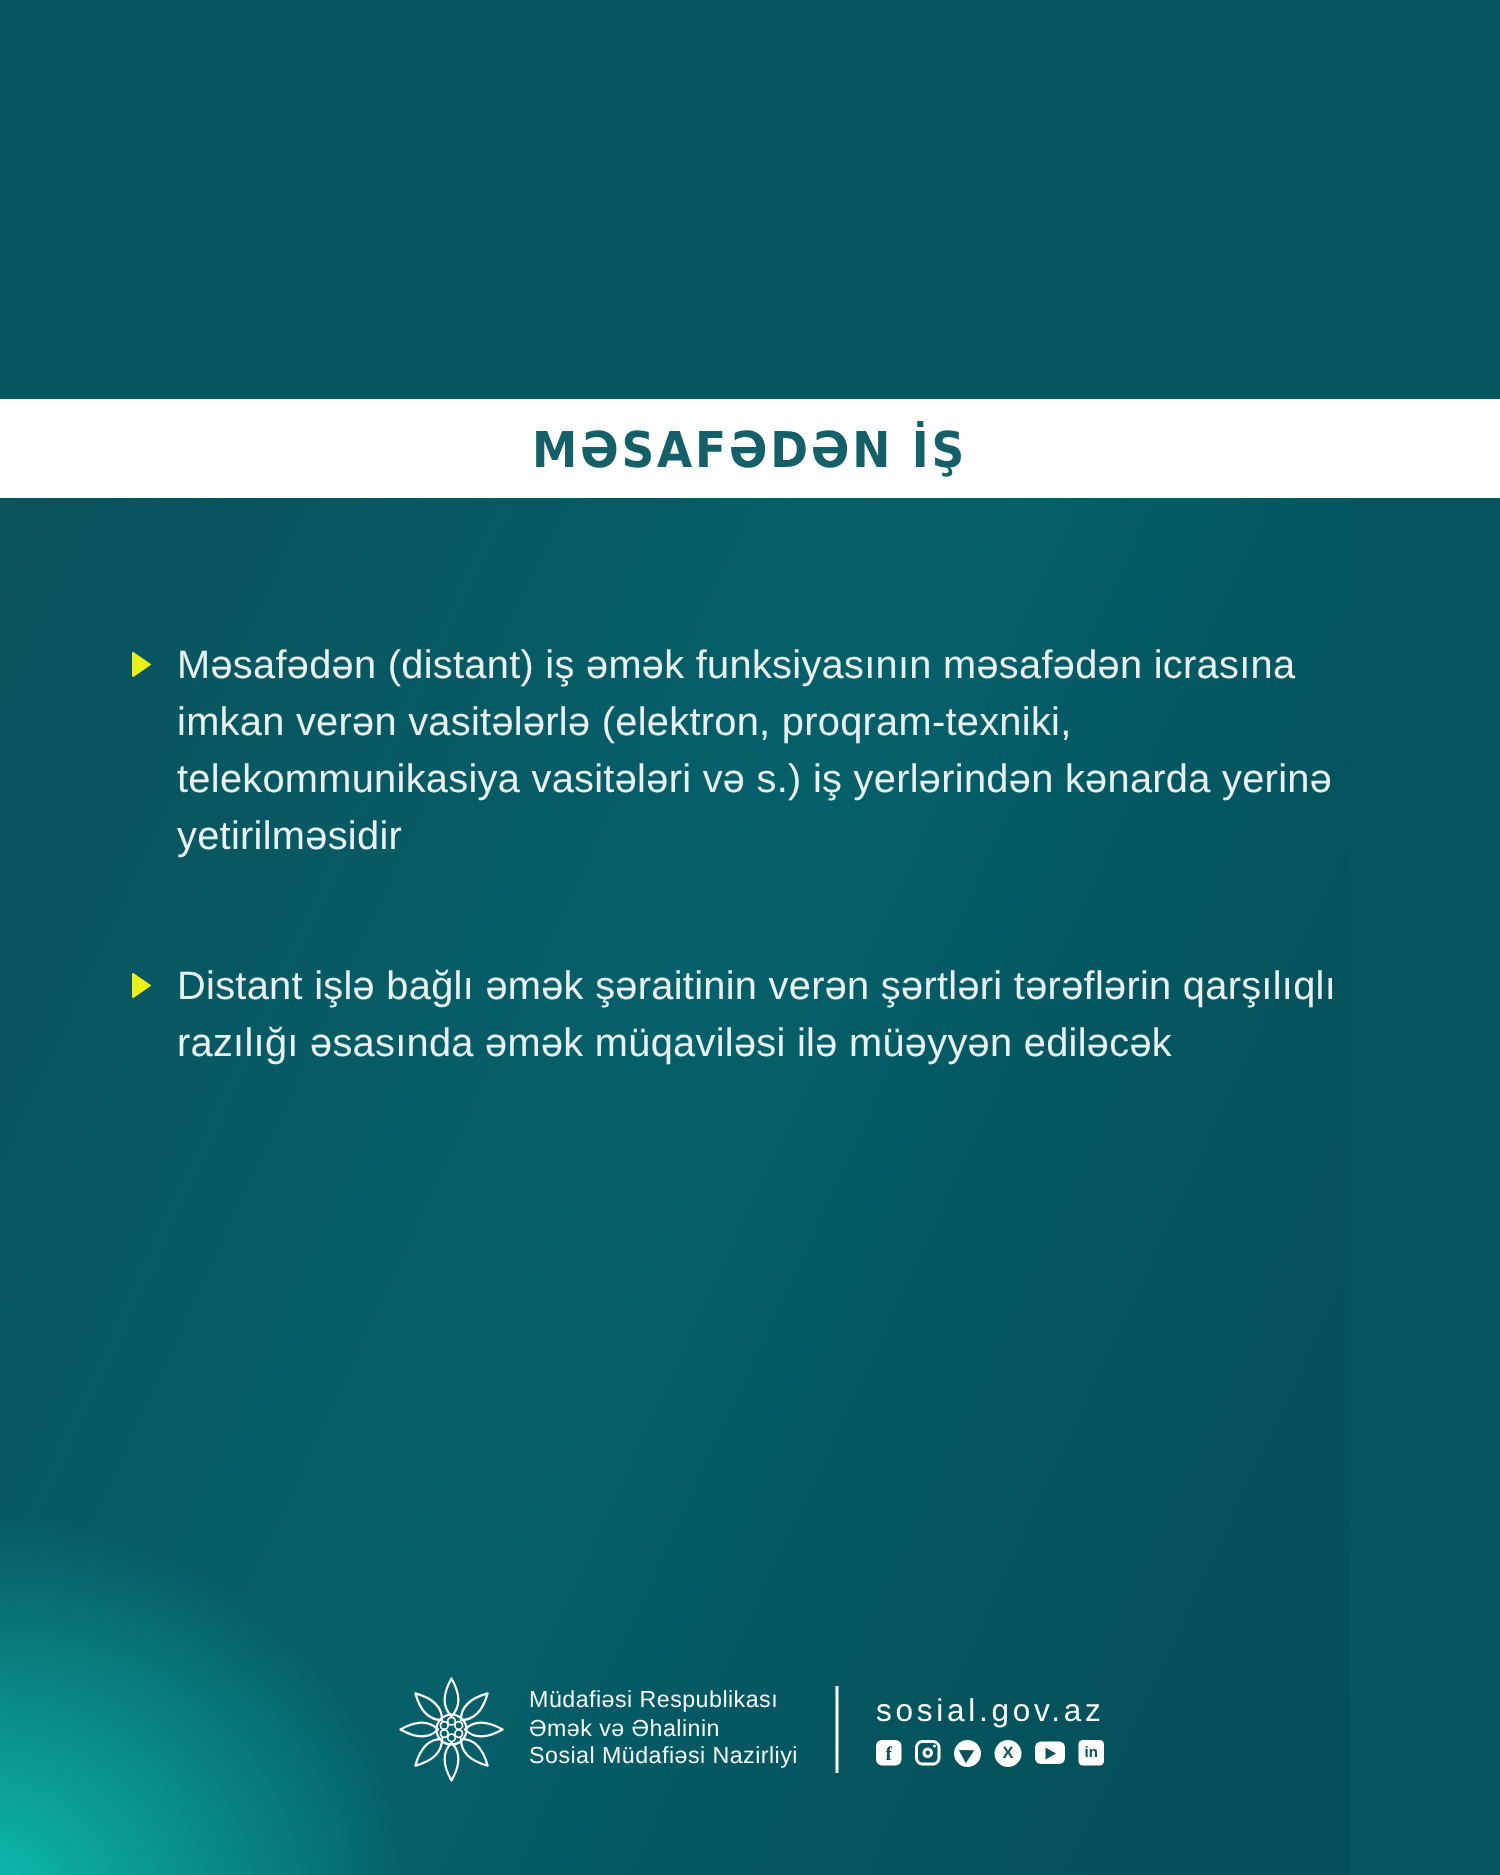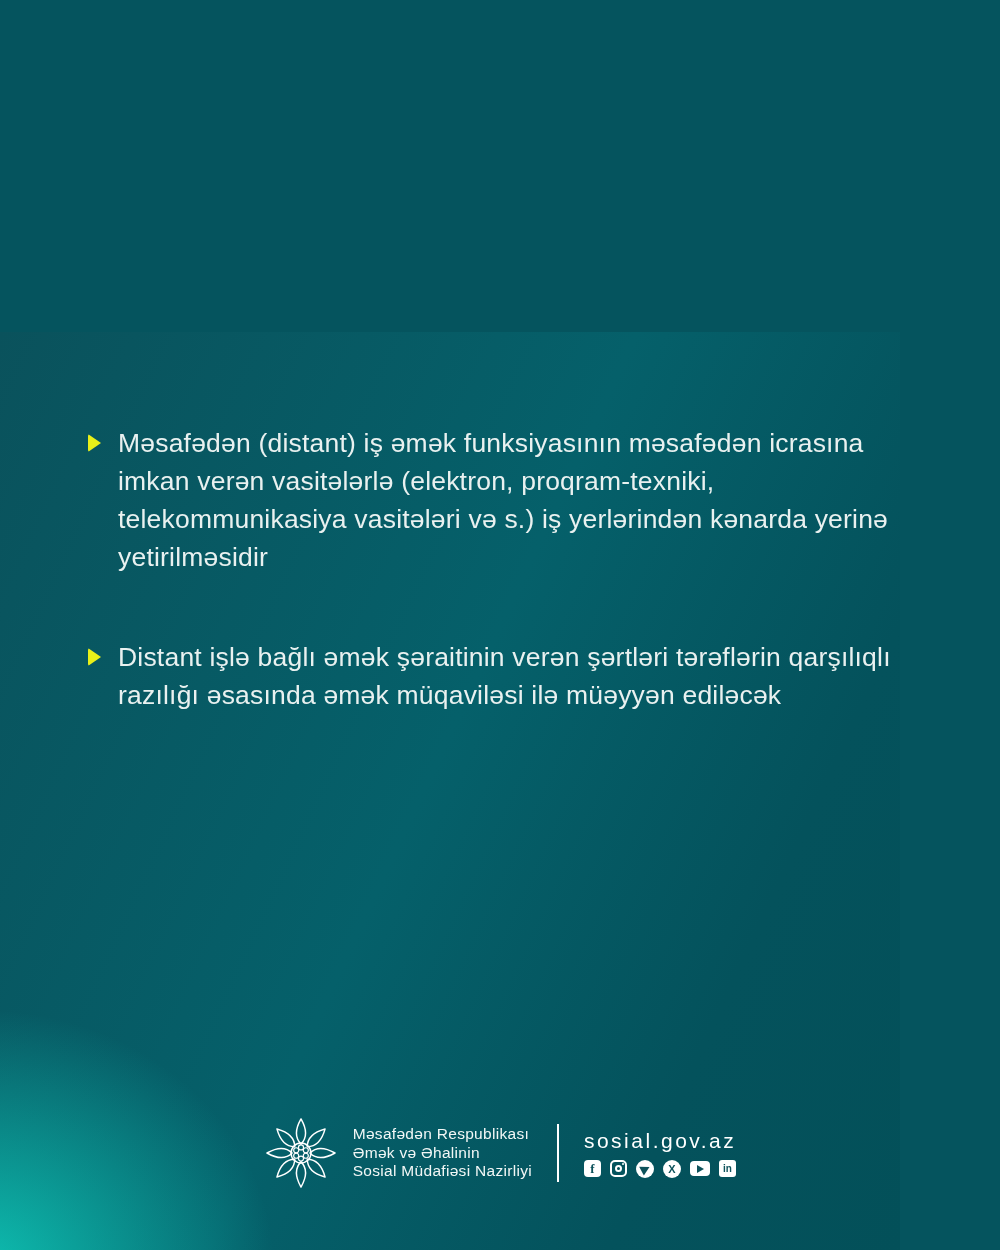--- a/index.html
+++ b/index.html
@@ -143,6 +143,9 @@
 <div class="page">
 
 
+  <div class="banner">
+    <div class="banner-label">MƏSAFƏDƏN İŞ</div>
+  </div>
 
   <div class="content">
     <div class="bullets">

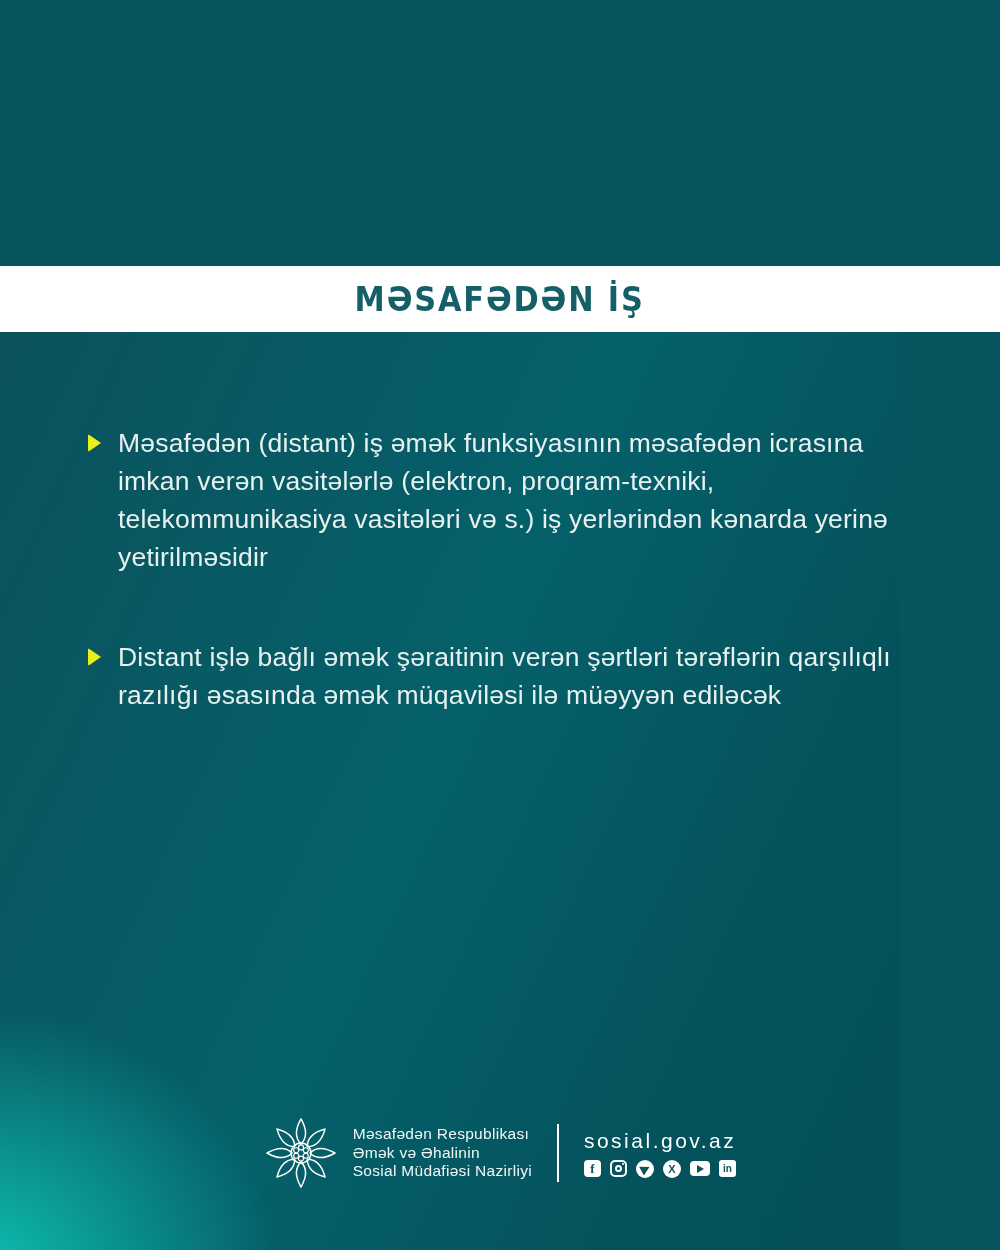--- a/index.html
+++ b/index.html
@@ -186,7 +186,7 @@
     </svg>
 
     <div class="ministry">
-      <div>Məsafədən Respublikası</div>
+      <div>Müdafiəsi Respublikası</div>
       <div>Əmək və Əhalinin</div>
       <div>Sosial Müdafiəsi Nazirliyi</div>
     </div>

